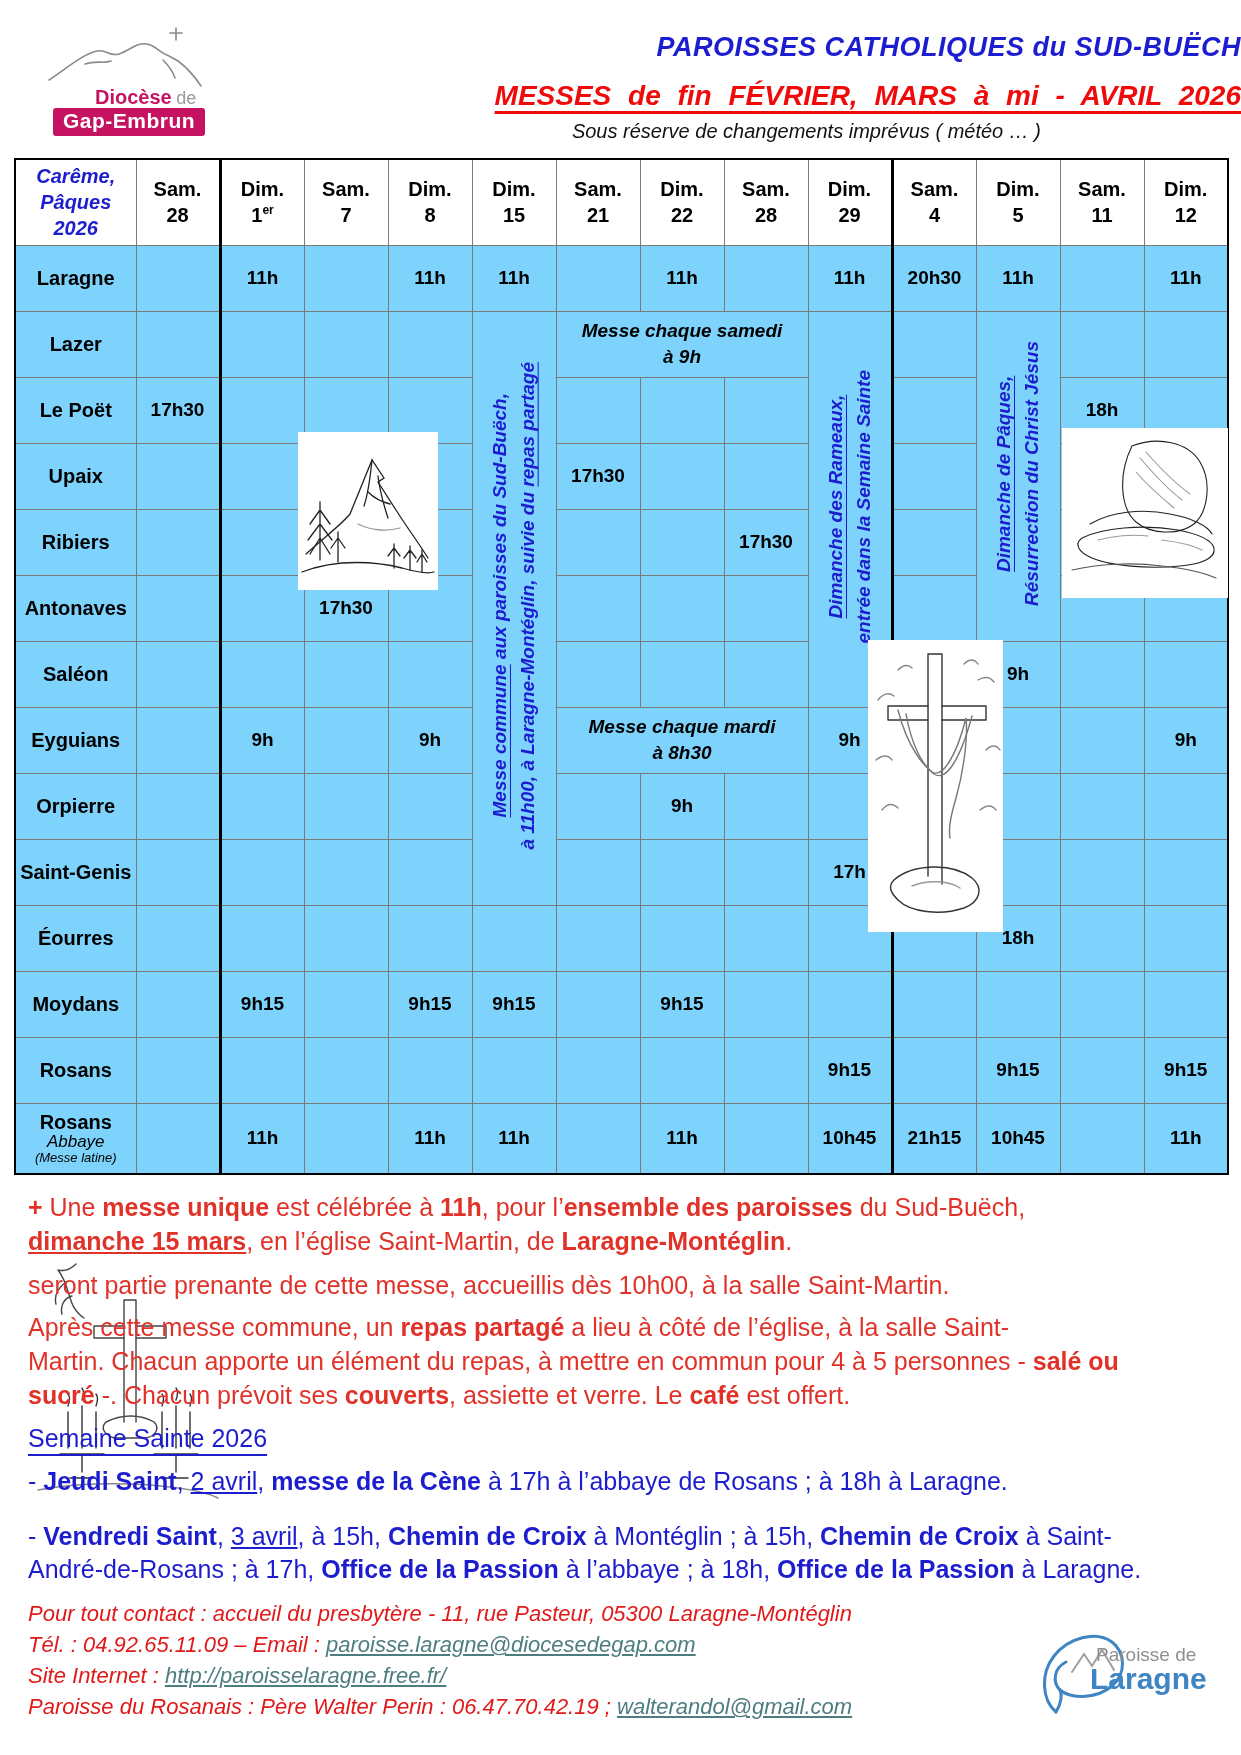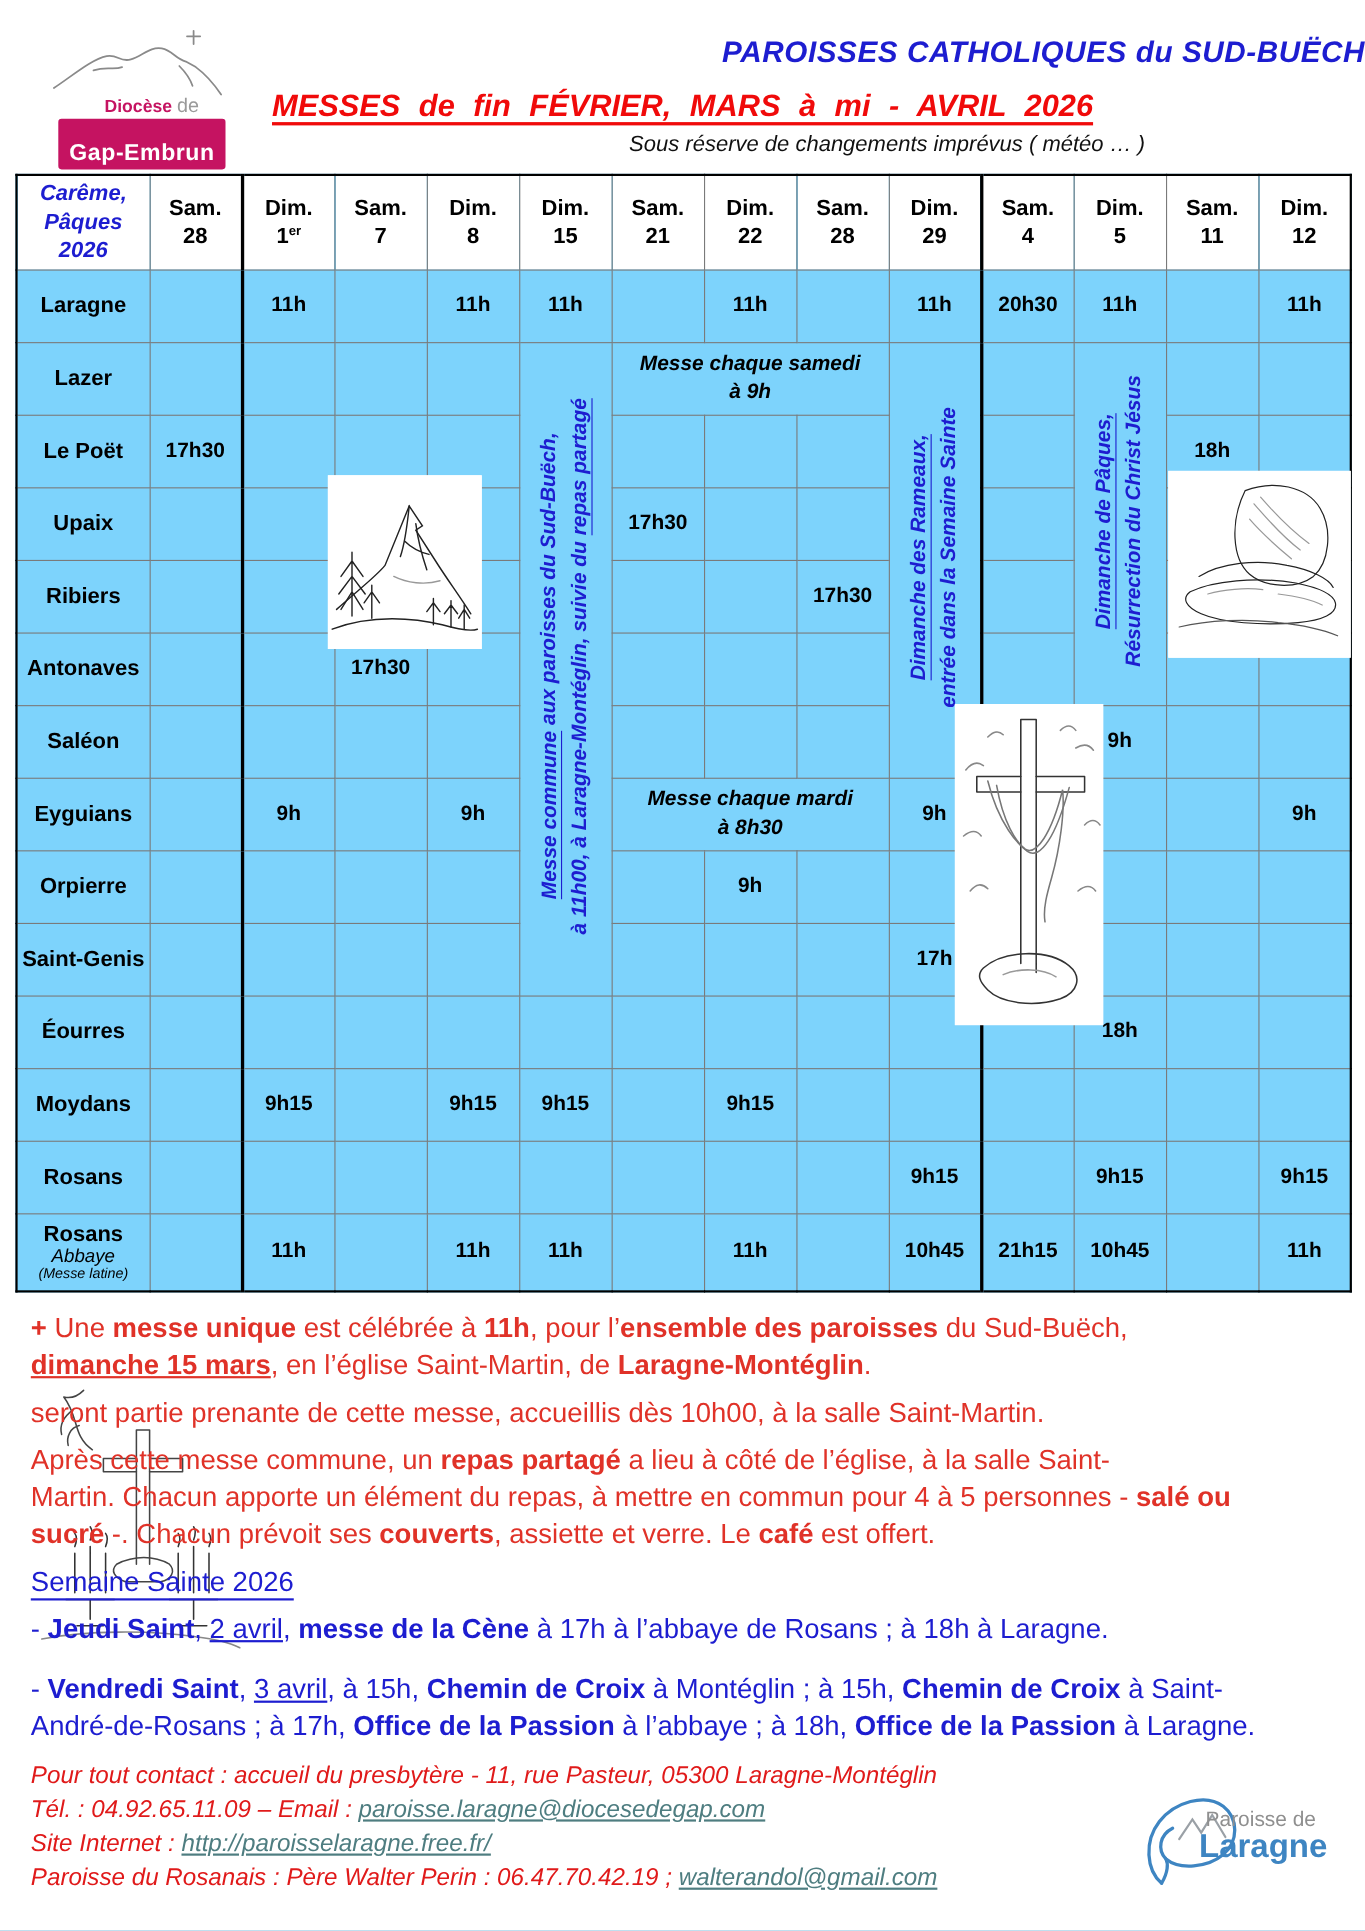--- a/index.html
+++ b/index.html
@@ -18,7 +18,7 @@
   
   .diocese{position:absolute;left:45px;top:20px;width:170px;height:108px}
   .diocese .dio-line{position:absolute;left:50px;top:66px;white-space:nowrap}
-  .dio-name{color:var(--magenta);font-weight:bold;font-size:16px}
+  .dio-name{color:var(--magenta);font-weight:bold;font-size:20px}
   .dio-de{color:#9a9a9a;font-size:18px}
   .dio-box{position:absolute;left:8px;top:88px;background:var(--magenta);color:#fff;
            font-weight:bold;font-size:21px;padding:19px 10px 3px;border-radius:3px;letter-spacing:.5px}

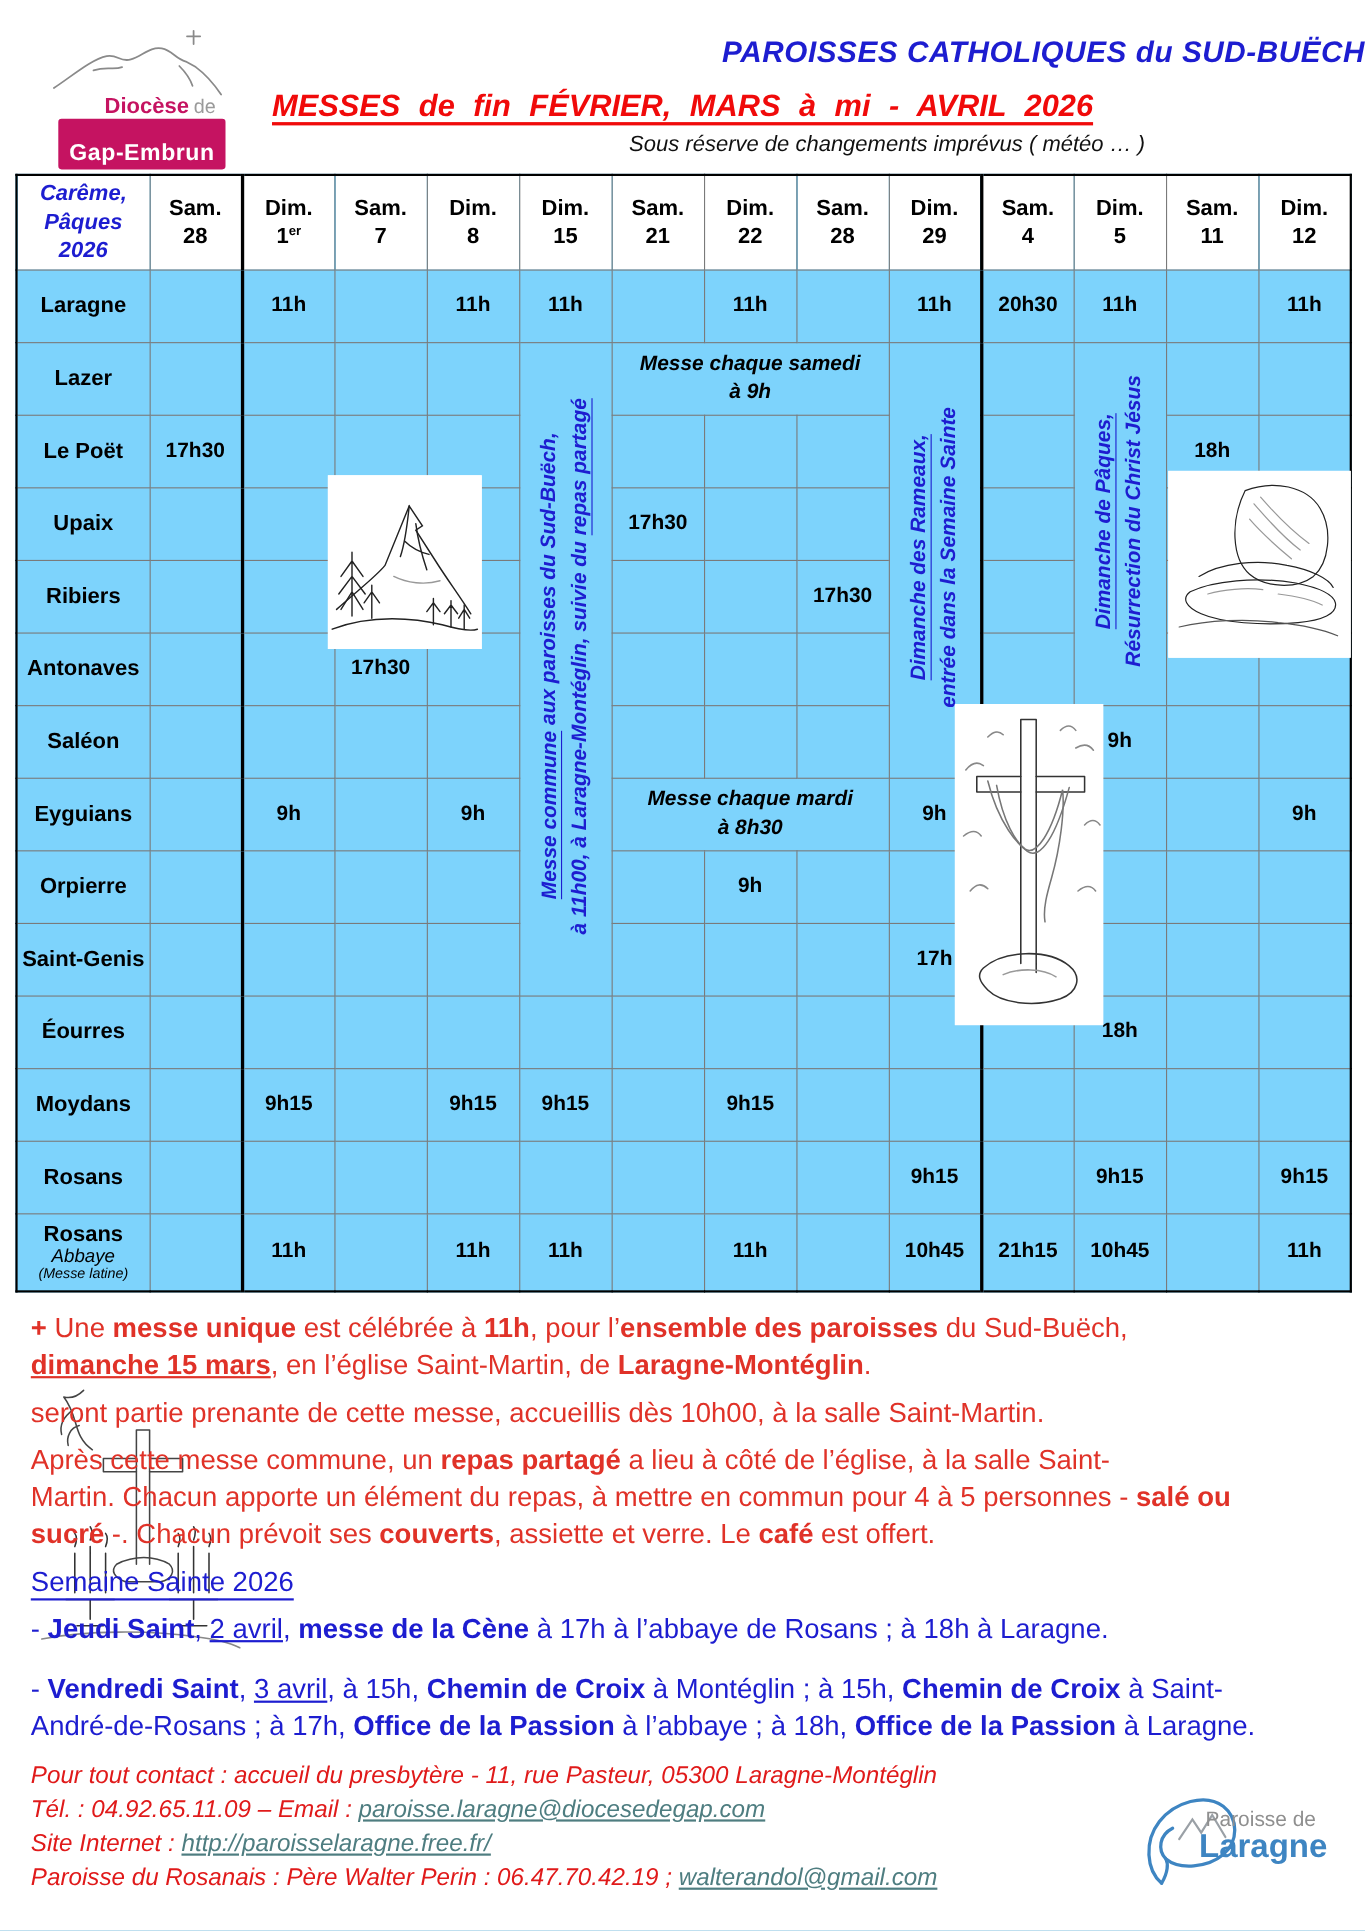--- a/index.html
+++ b/index.html
@@ -24,7 +24,7 @@
            font-weight:bold;font-size:21px;padding:19px 10px 3px;border-radius:3px;letter-spacing:.5px}
   .title1{position:absolute;left:0;right:0;top:32px;text-align:right;color:var(--blue);
           font-size:27px;font-weight:bold;font-style:italic;letter-spacing:.5px}
-  .title2{position:absolute;left:0;right:0;top:80px;text-align:center}
+  .title2{position:absolute;left:0;right:0;top:80px;text-align:right}
   .title2 span{color:var(--red-title);font-size:28px;font-weight:bold;font-style:italic;
           word-spacing:9px;text-decoration:underline;text-decoration-thickness:2.5px;text-underline-offset:6px}
   .note{position:absolute;right:200px;top:120px;font-style:italic;font-size:20px;color:#111}

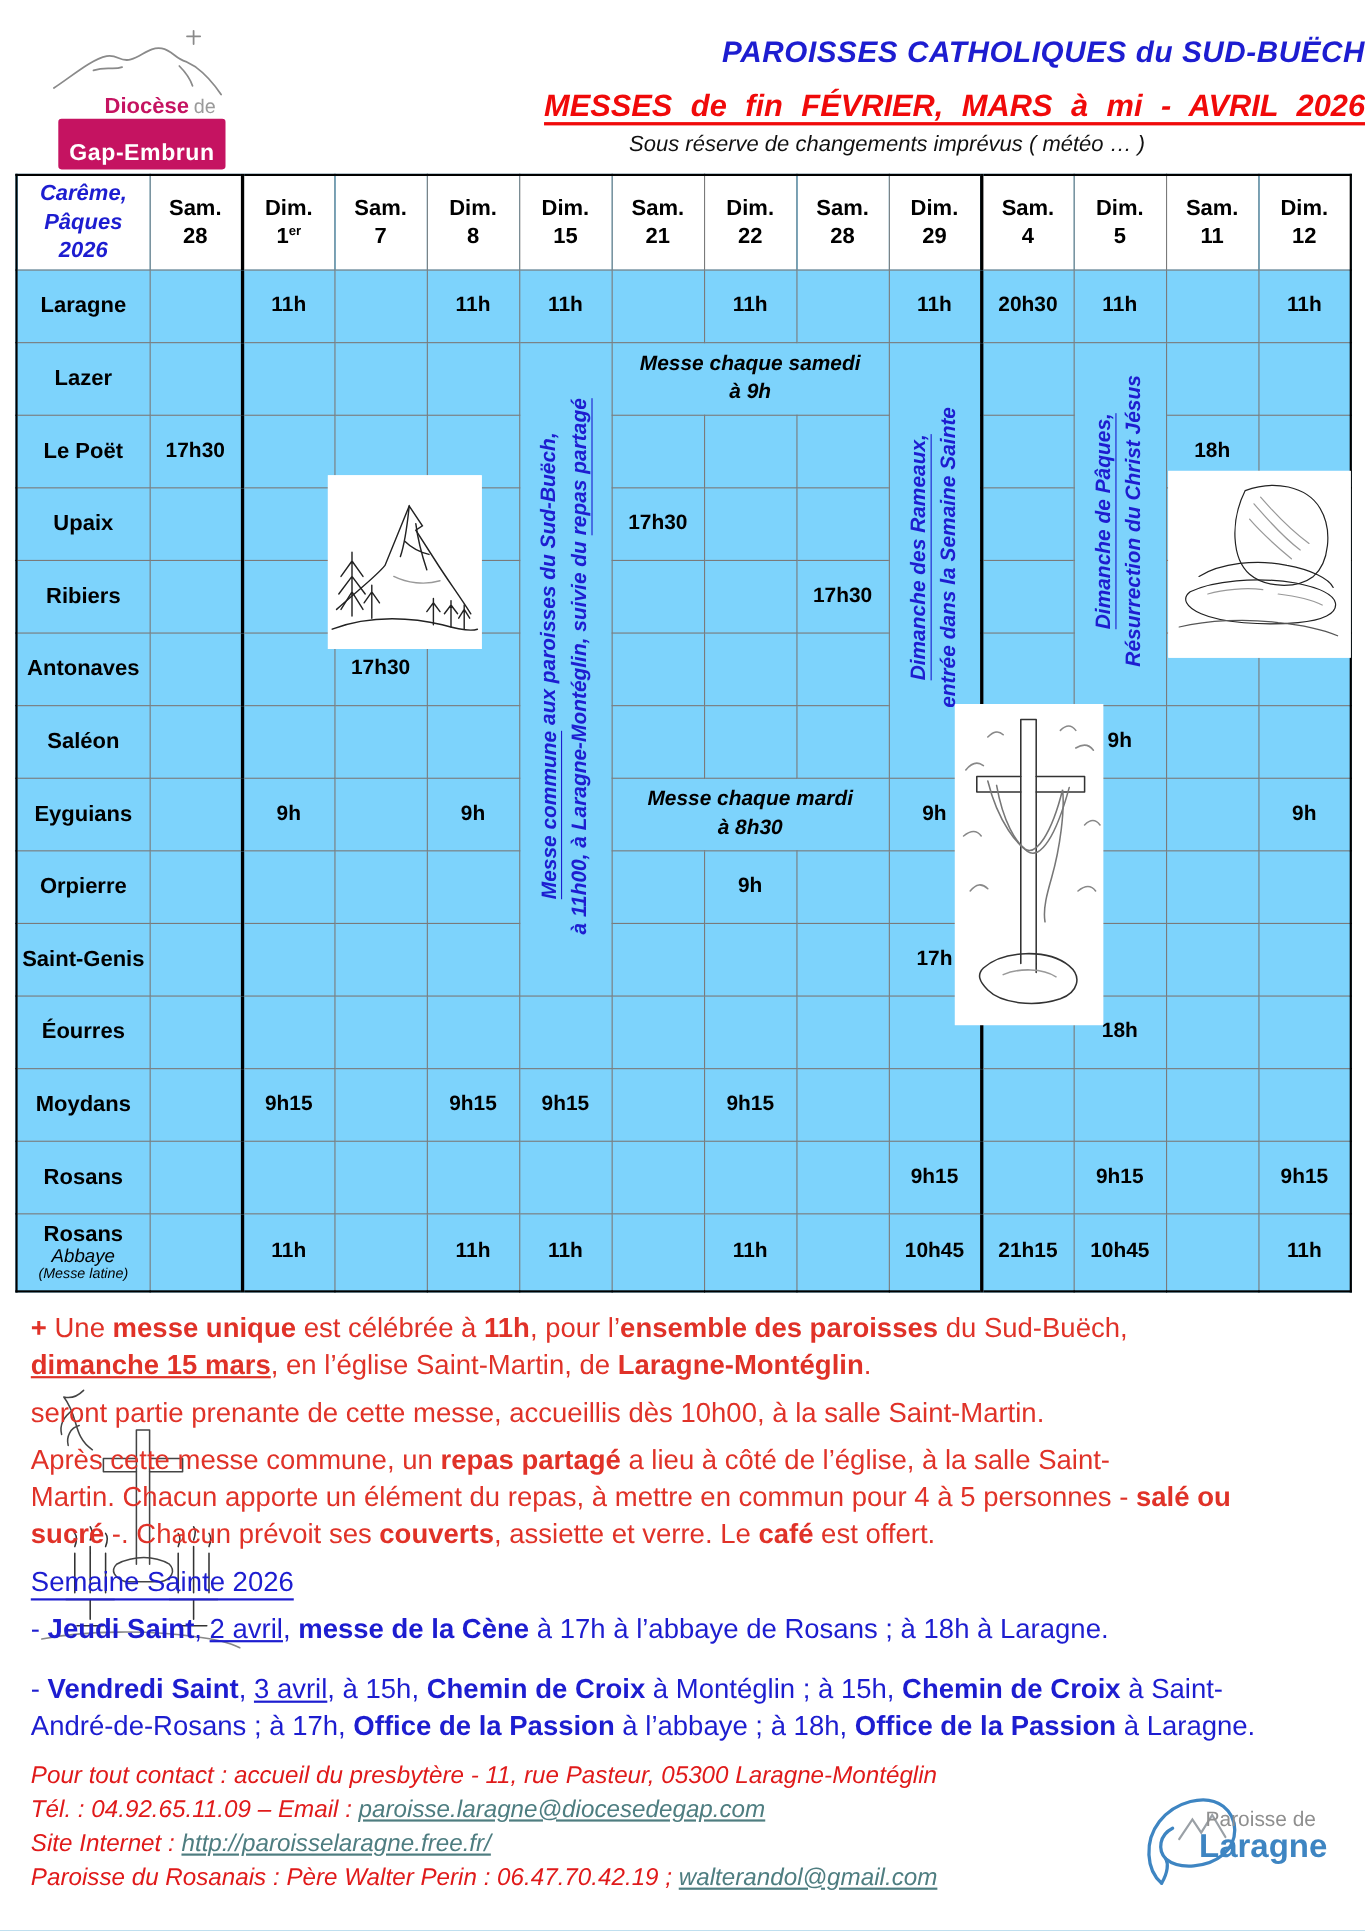--- a/index.html
+++ b/index.html
@@ -21,7 +21,7 @@
   .dio-name{color:var(--magenta);font-weight:bold;font-size:20px}
   .dio-de{color:#9a9a9a;font-size:18px}
   .dio-box{position:absolute;left:8px;top:88px;background:var(--magenta);color:#fff;
-           font-weight:bold;font-size:21px;padding:19px 10px 3px;border-radius:3px;letter-spacing:.5px}
+           font-weight:bold;font-size:21px;padding:1px 10px 3px;border-radius:3px;letter-spacing:.5px}
   .title1{position:absolute;left:0;right:0;top:32px;text-align:right;color:var(--blue);
           font-size:27px;font-weight:bold;font-style:italic;letter-spacing:.5px}
   .title2{position:absolute;left:0;right:0;top:80px;text-align:right}

